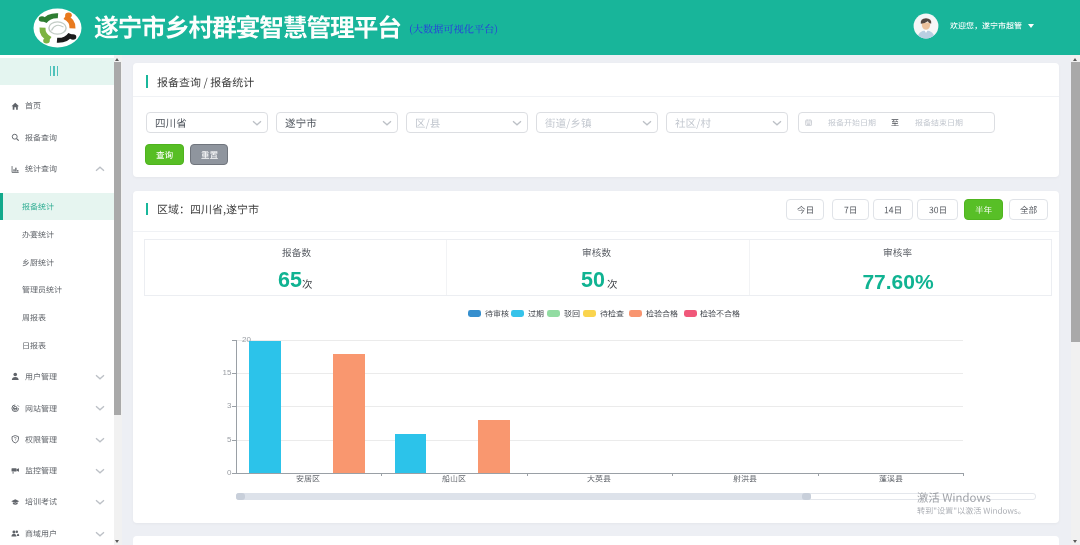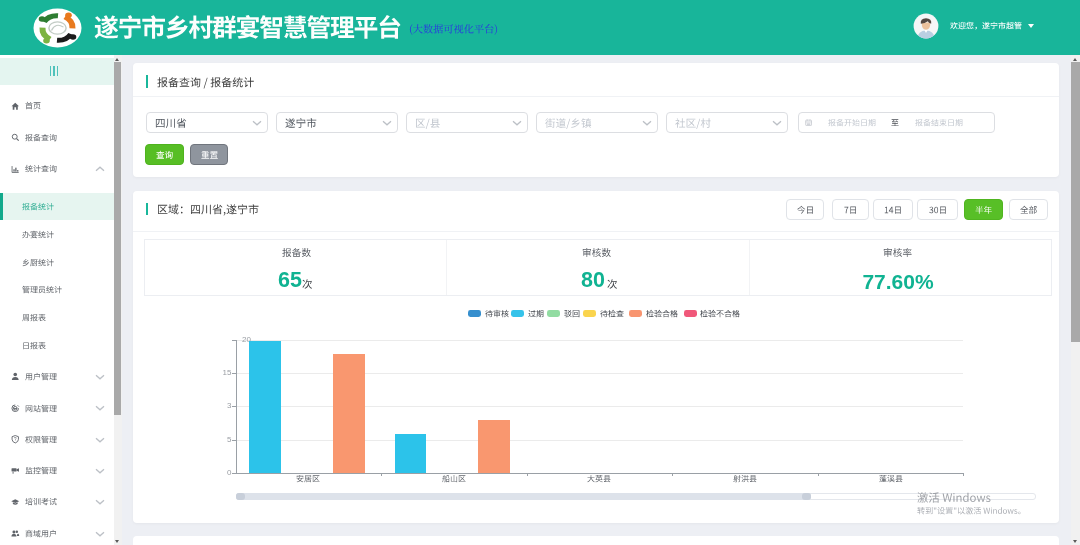--- a/index.html
+++ b/index.html
@@ -355,7 +355,7 @@
         <path transform="translate(0 9.97)" fill="#3e4247" d="M0.6 -7.5C1.3 -7.1 2.2 -6.5 2.6 -6.1L3.1 -6.7C2.7 -7.1 1.8 -7.7 1.1 -8.1ZM0.4 -0.8 1.2 -0.2C1.8 -1.2 2.6 -2.4 3.2 -3.5L2.6 -4C1.9 -2.8 1.1 -1.5 0.4 -0.8ZM4.8 -8.8C4.4 -7.1 3.8 -5.5 3 -4.5C3.2 -4.4 3.6 -4.2 3.8 -4C4.2 -4.6 4.6 -5.4 4.9 -6.3H8.8C8.6 -5.5 8.3 -4.7 8 -4.2C8.2 -4.1 8.5 -4 8.7 -3.9C9.1 -4.6 9.5 -5.7 9.8 -6.8L9.2 -7.1L9.1 -7H5.2C5.3 -7.6 5.5 -8.1 5.6 -8.7ZM6 -5.7V-5.1C6 -3.6 5.7 -1.3 2.5 0.3C2.7 0.4 3 0.7 3.1 0.9C5.2 -0.2 6.1 -1.5 6.5 -2.8C7.1 -1.1 8 0.1 9.6 0.8C9.7 0.6 9.9 0.2 10.1 0.1C8.3 -0.6 7.3 -2.2 6.8 -4.3C6.8 -4.6 6.8 -4.8 6.8 -5.1V-5.7Z"></path>
       </svg>
     </div>
-<div style="position:absolute;left:592.9px;transform:translateX(-50%);top:269.9px;font:bold 21.5px 'Liberation Sans',sans-serif;color:#10b392;line-height:1;letter-spacing:0;white-space:nowrap;">80</div>
+<div style="position:absolute;left:592.9px;transform:translateX(-50%);top:269.9px;font:bold 21.5px 'Liberation Sans',sans-serif;color:#10b392;line-height:1;letter-spacing:0;white-space:nowrap;">50</div>
 <div style="position:absolute;left:607.1px;top:278.3px;width:12px;height:15px;">
       <svg width="12" height="15" style="display:block;overflow:visible">
         <path transform="translate(0 9.97)" fill="#3e4247" d="M0.6 -7.5C1.3 -7.1 2.2 -6.5 2.6 -6.1L3.1 -6.7C2.7 -7.1 1.8 -7.7 1.1 -8.1ZM0.4 -0.8 1.2 -0.2C1.8 -1.2 2.6 -2.4 3.2 -3.5L2.6 -4C1.9 -2.8 1.1 -1.5 0.4 -0.8ZM4.8 -8.8C4.4 -7.1 3.8 -5.5 3 -4.5C3.2 -4.4 3.6 -4.2 3.8 -4C4.2 -4.6 4.6 -5.4 4.9 -6.3H8.8C8.6 -5.5 8.3 -4.7 8 -4.2C8.2 -4.1 8.5 -4 8.7 -3.9C9.1 -4.6 9.5 -5.7 9.8 -6.8L9.2 -7.1L9.1 -7H5.2C5.3 -7.6 5.5 -8.1 5.6 -8.7ZM6 -5.7V-5.1C6 -3.6 5.7 -1.3 2.5 0.3C2.7 0.4 3 0.7 3.1 0.9C5.2 -0.2 6.1 -1.5 6.5 -2.8C7.1 -1.1 8 0.1 9.6 0.8C9.7 0.6 9.9 0.2 10.1 0.1C8.3 -0.6 7.3 -2.2 6.8 -4.3C6.8 -4.6 6.8 -4.8 6.8 -5.1V-5.7Z"></path>

